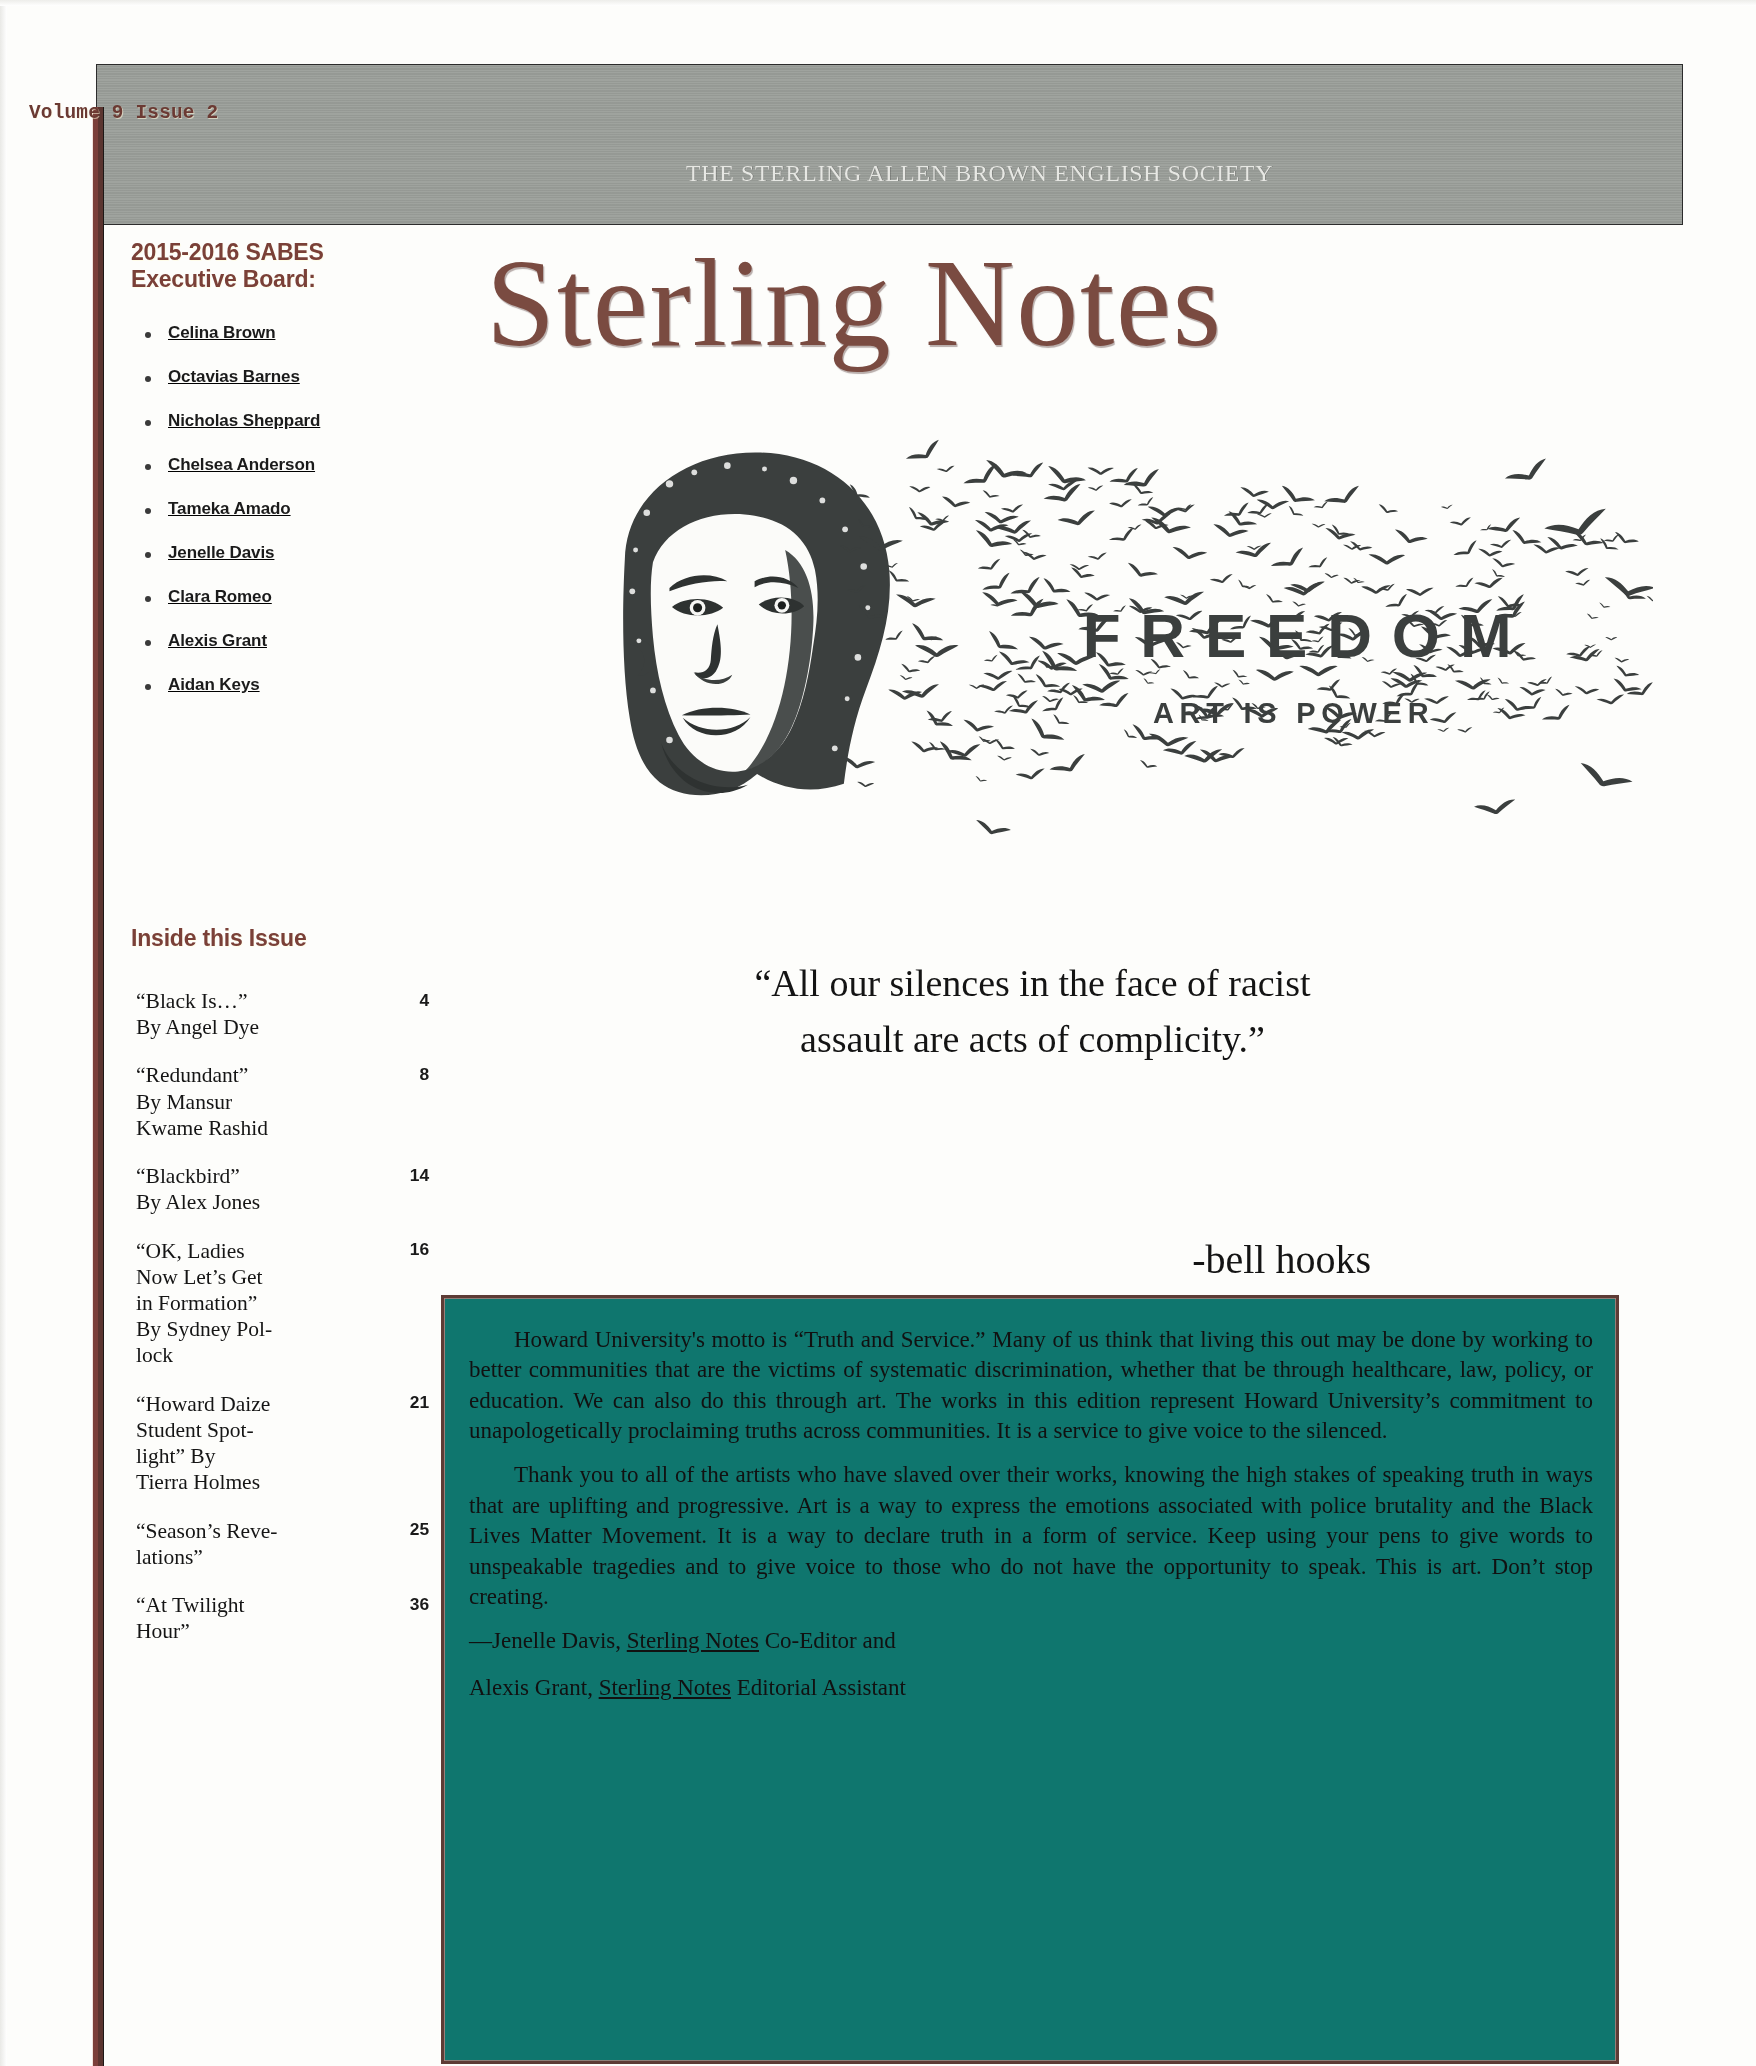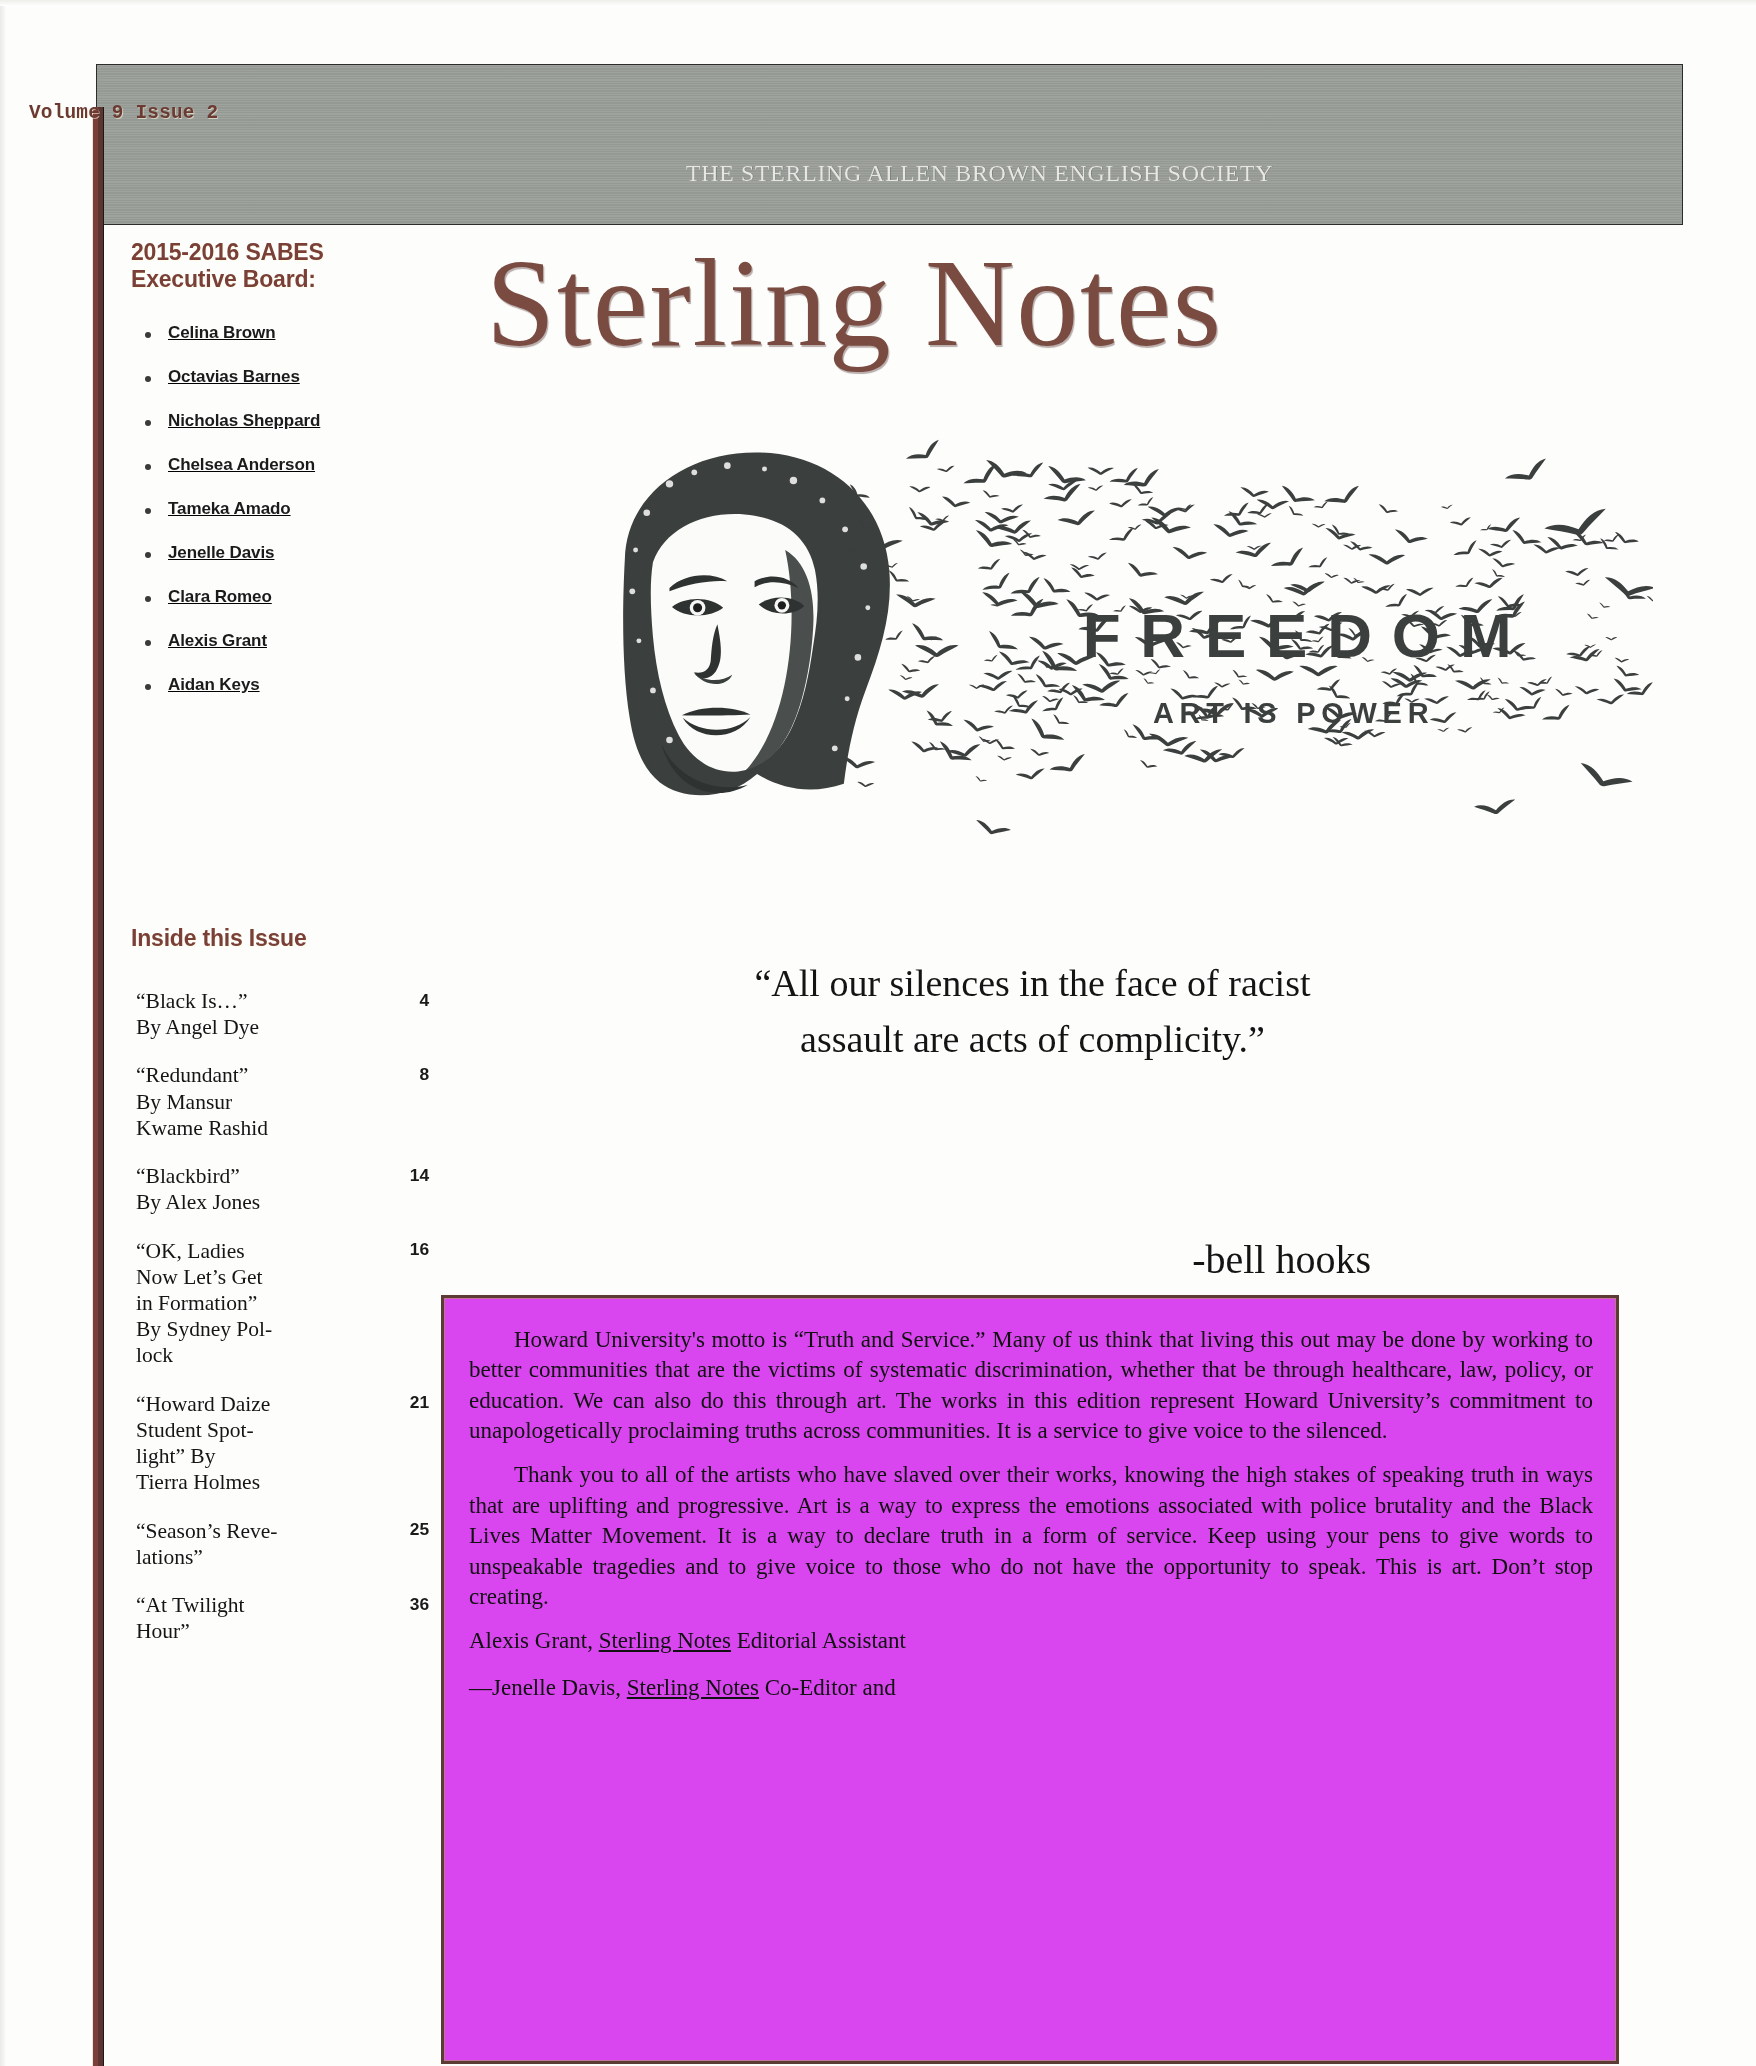--- a/index.html
+++ b/index.html
@@ -209,7 +209,7 @@
     width: 1178px; height: 769px;
     border: 3.7px solid #5d3b35;
     box-sizing: border-box;
-    background: #d946ef;
+    background: #0f766e;
     box-shadow: inset 0 0 0 0.8px #b9827c;
   }
   #letter-inner {

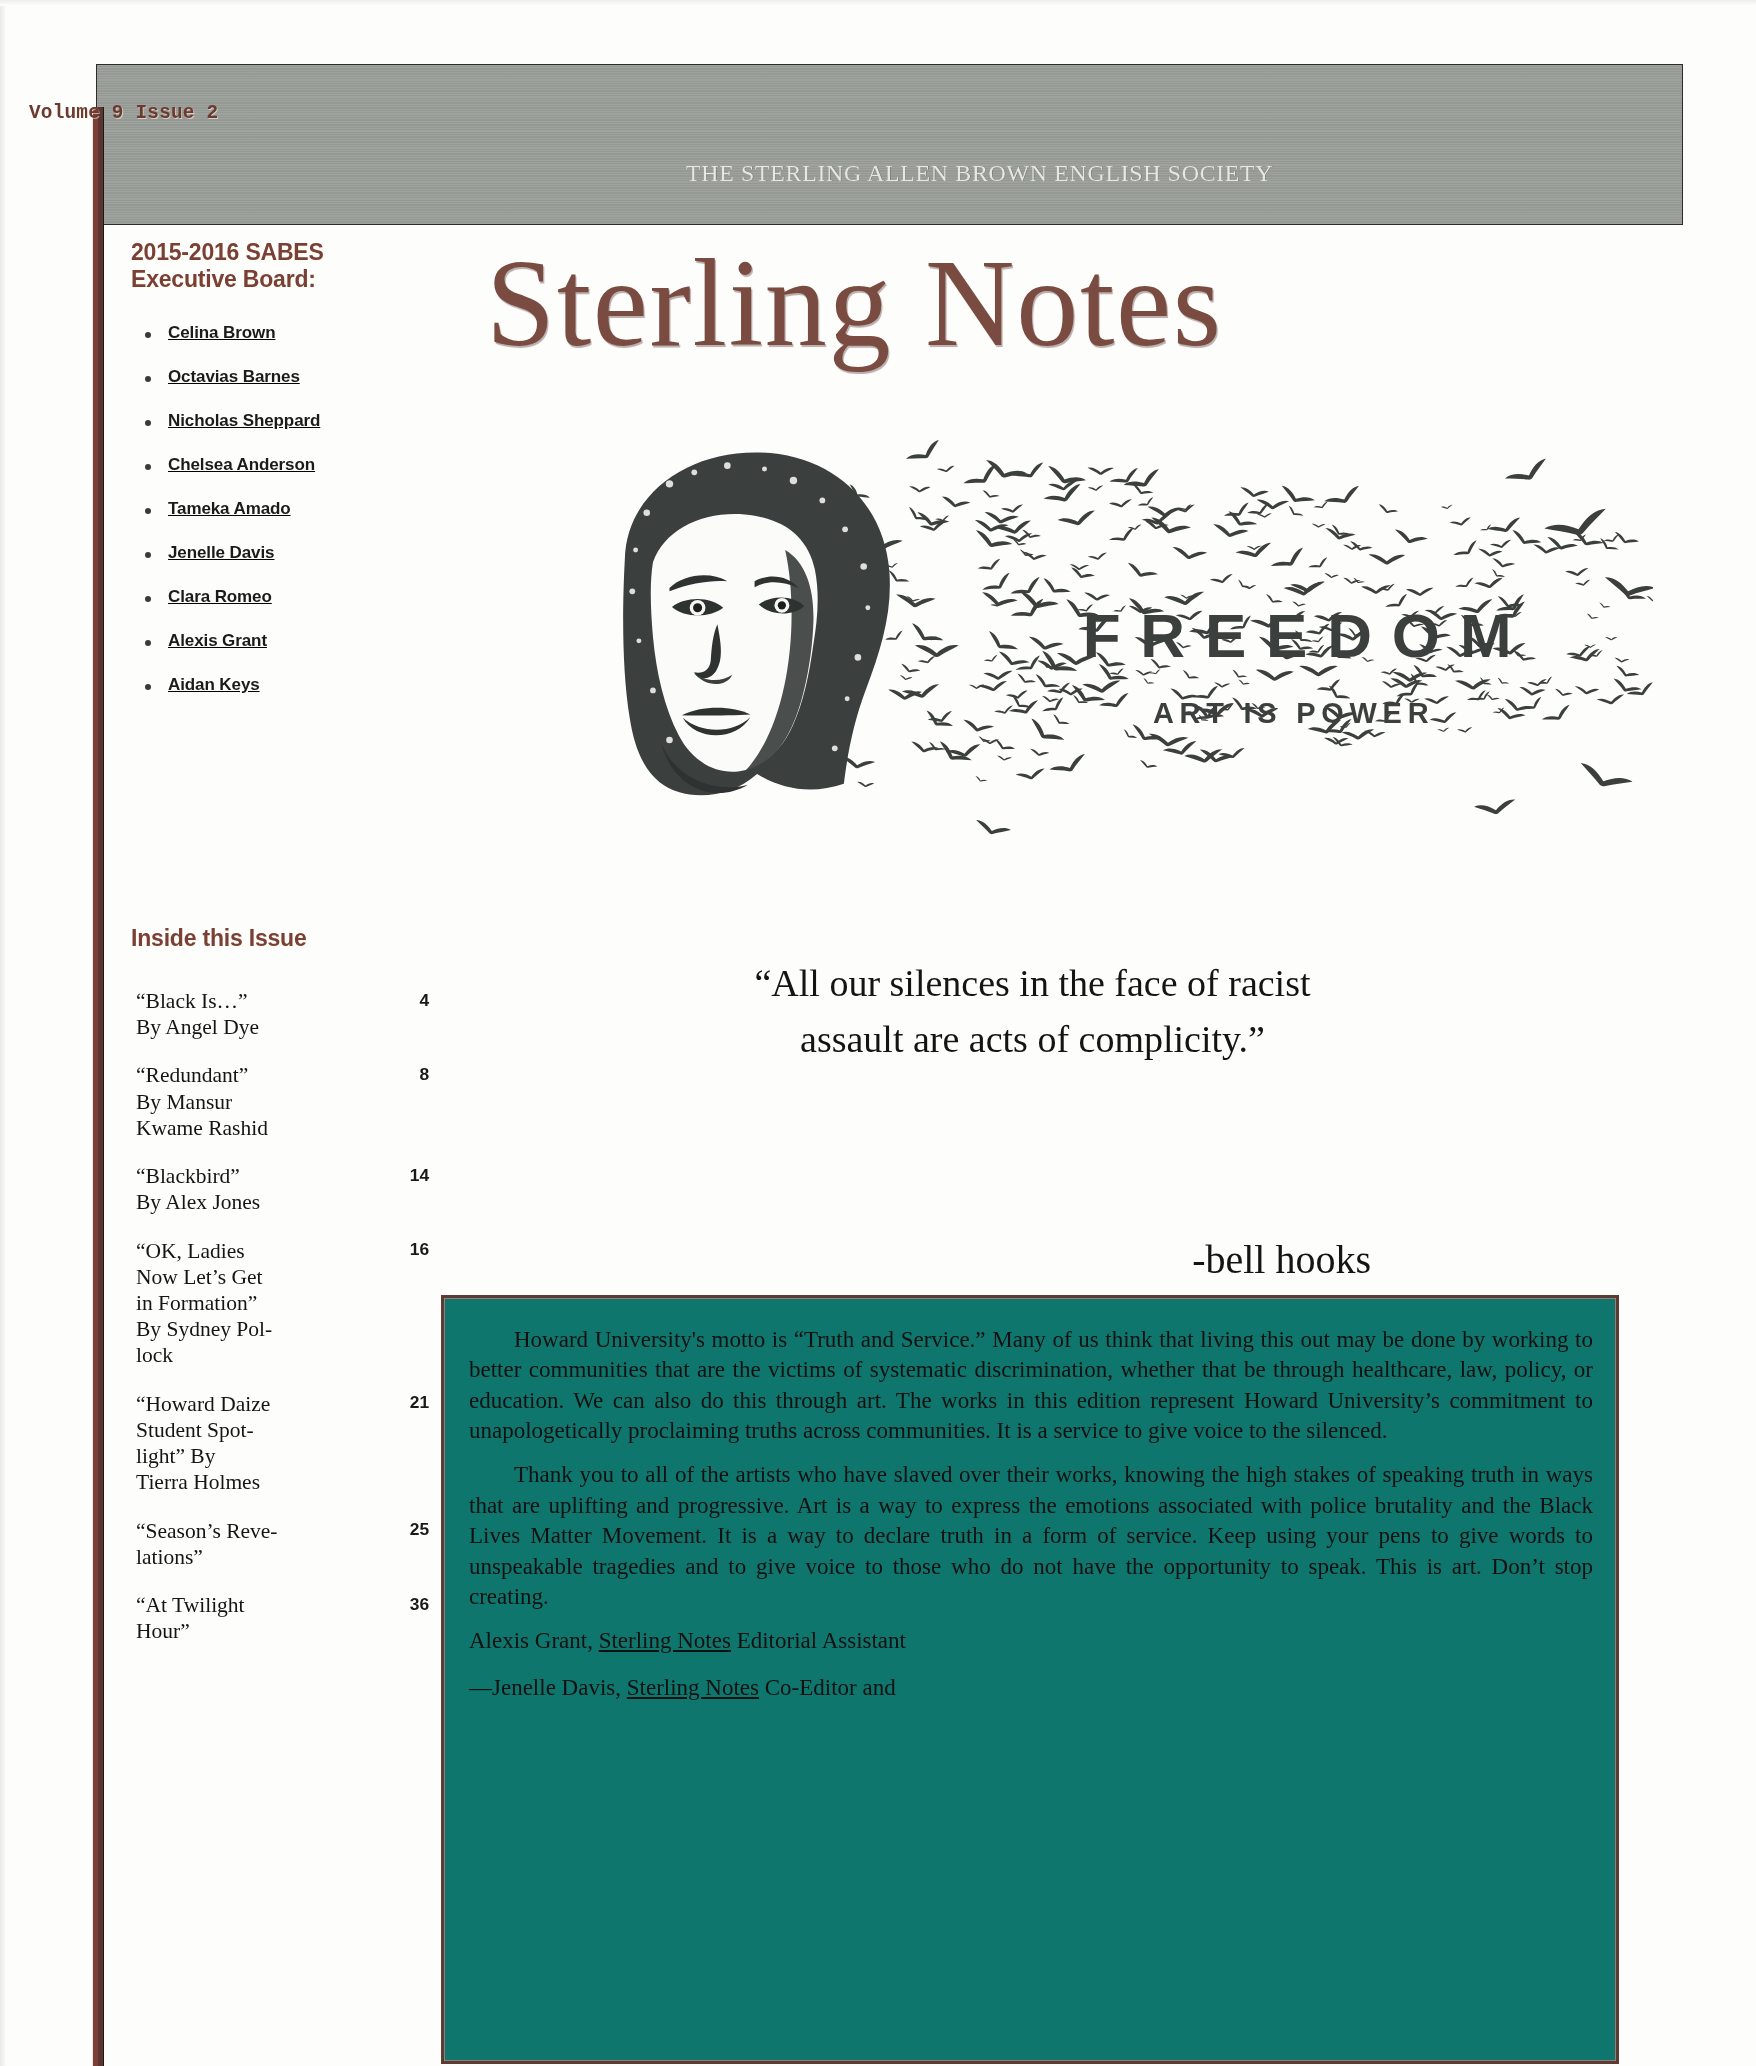--- a/index.html
+++ b/index.html
@@ -721,10 +721,10 @@
       <p class="letter-p">Howard University's motto is “Truth and Service.” Many of us think that living this out may be done by working to better communities that are the victims of systematic discrimination, whether that be through healthcare, law, policy, or education. We can also do this through art. The works in this edition represent Howard University’s commitment to unapologetically proclaiming truths across communities. It is a service to give voice to the silenced.</p>
       <p class="letter-p">Thank you to all of the artists who have slaved over their works, knowing the high stakes of speaking truth in ways that are uplifting and progressive. Art is a way to express the emotions associated with police brutality and the Black Lives Matter Movement. It is a way to declare truth in a form of service. Keep using your pens to give words to unspeakable tragedies and to give voice to those who do not have the opportunity to speak. This is art. Don’t stop creating.</p>
       <p class="sig-line">
-        <span>Alexis Grant, </span><span class="ital">Sterling Notes</span><span> Editorial Assistant</span>
+        <span>—Jenelle Davis, </span><span class="ital">Sterling Notes</span><span> Co-Editor and</span>
       </p>
       <p class="sig-line">
-        <span>—Jenelle Davis, </span><span class="ital">Sterling Notes</span><span> Co-Editor and</span>
+        <span>Alexis Grant, </span><span class="ital">Sterling Notes</span><span> Editorial Assistant</span>
       </p>
     </div>
   </div>

